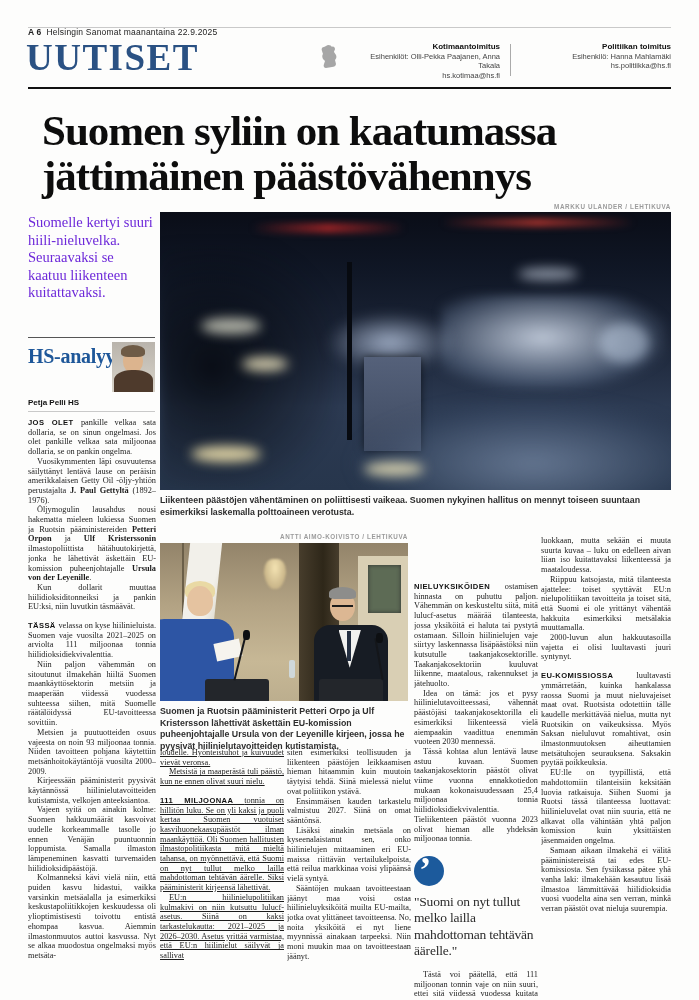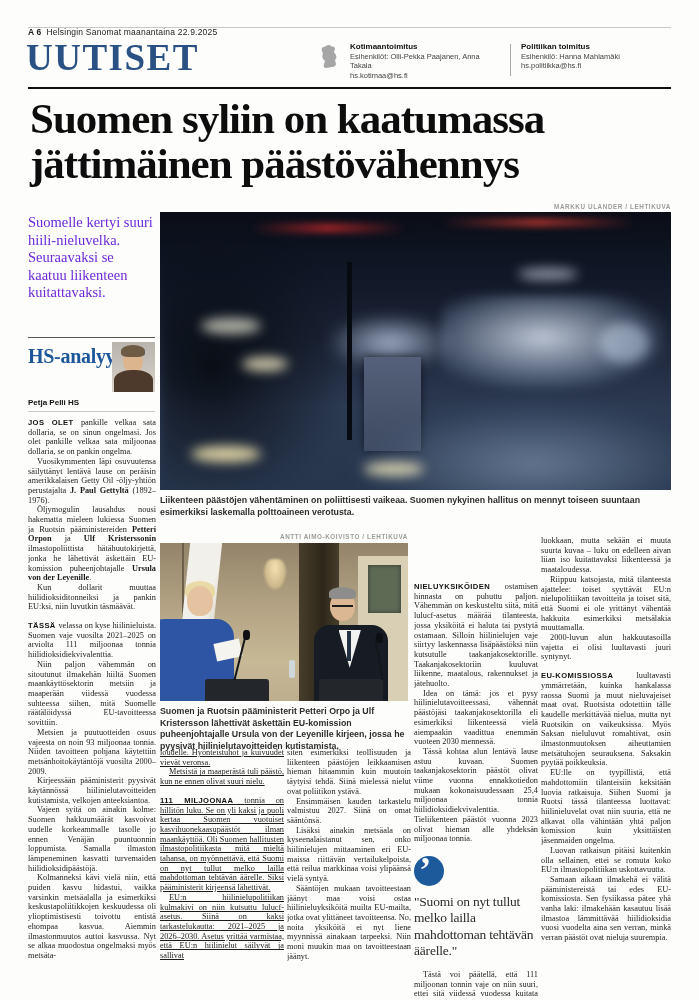--- a/index.html
+++ b/index.html
@@ -17,7 +17,7 @@
   .section-title{left:26px;top:36px;font-size:37px;font-weight:bold;color:#2a5183;
                  letter-spacing:1.5px;font-family:"Liberation Serif",serif;}
   .departments{right:28px;top:42px;display:flex;align-items:flex-start;gap:10px;
-               font-family:"Liberation Sans",sans-serif;}
+               font-family:"Liberation Sans",sans-serif;text-align:right;}
   .dept{width:150px;font-size:7.5px;line-height:9.5px;color:#444;}
   .dept .dname{font-weight:bold;font-size:8px;color:#111;}
   .dept-divider{width:1px;height:32px;background:#aaa;margin-top:2px;}

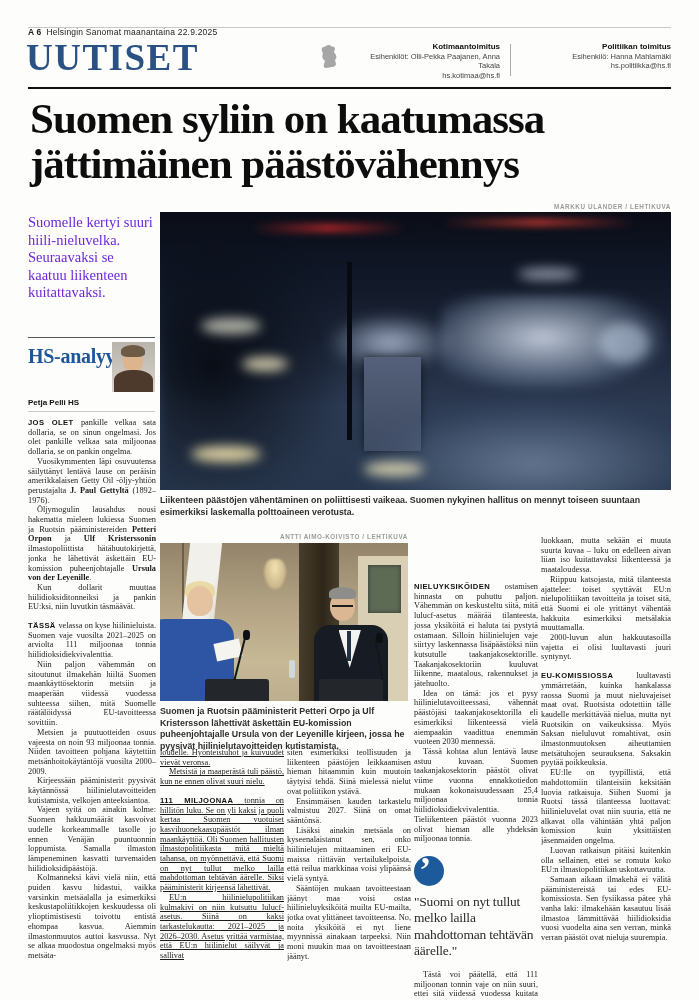--- a/index.html
+++ b/index.html
@@ -143,7 +143,7 @@
 </div>
 <div class="abs rule-black"></div>
 
-<h1 class="abs headline" style="margin:4px;">
+<h1 class="abs headline" style="margin:16px;">
   <span style="display:block">Suomen syliin on kaatumassa</span>
   <span style="display:block">jättimäinen päästövähennys</span>
 </h1>

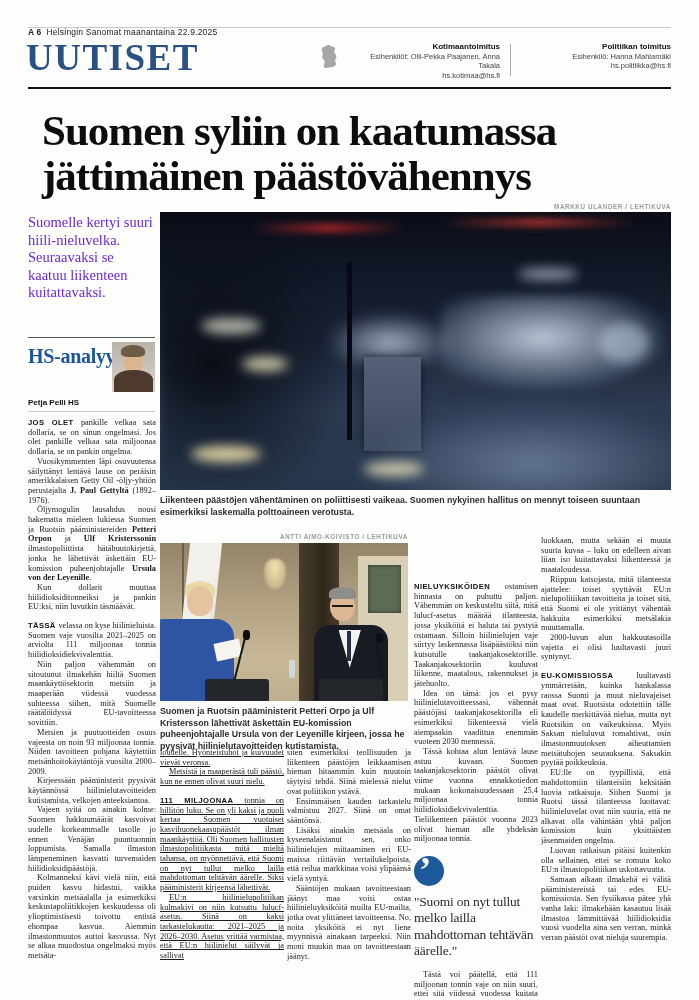--- a/index.html
+++ b/index.html
@@ -256,7 +256,6 @@
     <p class="para ind"><span>2000-luvun alun hakkuutasoilla vajetta ei olisi luultavasti juuri syntynyt.</span></p>
     <p class="para gap"><strong class="lead-in">EU-KOMISSIOSSA </strong><span>luultavasti ymmärretään, kuinka hankalassa raossa Suomi ja muut nieluvajeiset maat ovat. Ruotsista odotettiin tälle kaudelle merkittävää nielua, mutta nyt Ruotsikin on vaikeuksissa. Myös Saksan nieluluvut romahtivat, osin ilmastonmuutoksen aiheuttamien metsätuhojen seurauksena. Saksakin pyytää poikkeuksia.</span></p>
     <p class="para ind"><span>EU:lle on tyypillistä, että mahdottomiin tilanteisiin keksitään luovia ratkaisuja. Siihen Suomi ja Ruotsi tässä tilanteessa luottavat: hiilinieluvelat ovat niin suuria, että ne alkavat olla vähintään yhtä paljon komission kuin yksittäisten jäsenmaiden ongelma.</span></p>
-    <p class="para ind"><span>Luovan ratkaisun pitäisi kuitenkin olla sellainen, ettei se romuta koko EU:n ilmastopolitiikan uskottavuutta.</span></p>
     <p class="para ind"><span>Samaan aikaan ilmakehä ei välitä pääministereistä tai edes EU-komissiosta. Sen fysiikassa pätee yhä vanha laki: ilmakehään kasautuu lisää ilmastoa lämmittävää hiilidioksidia vuosi vuodelta aina sen verran, minkä verran päästöt ovat nieluja suurempia.</span></p>
   </div>
 

